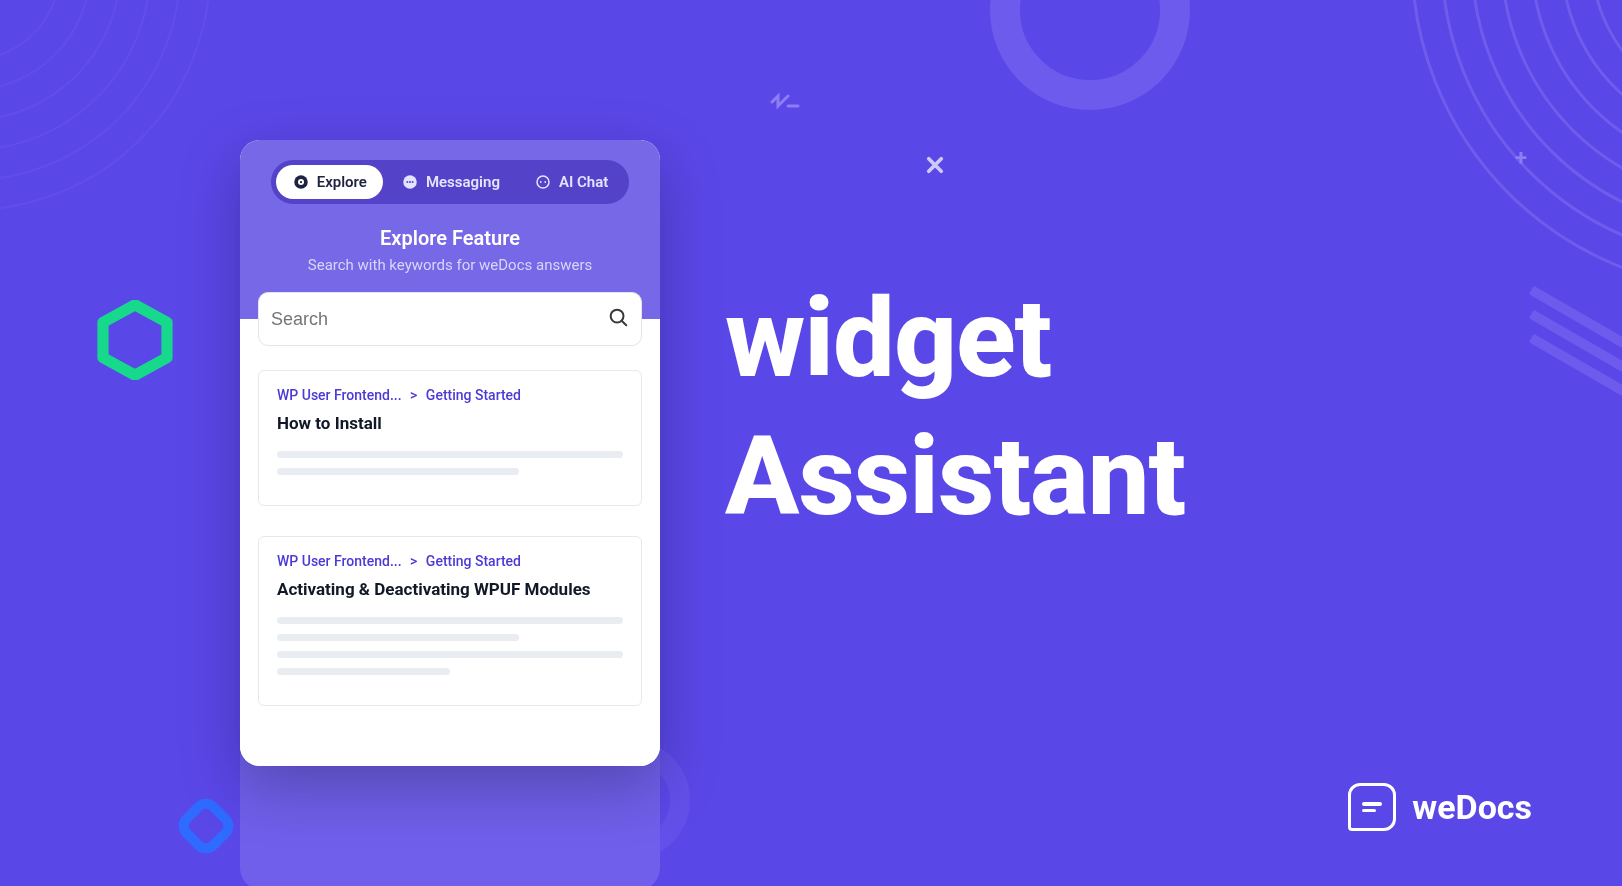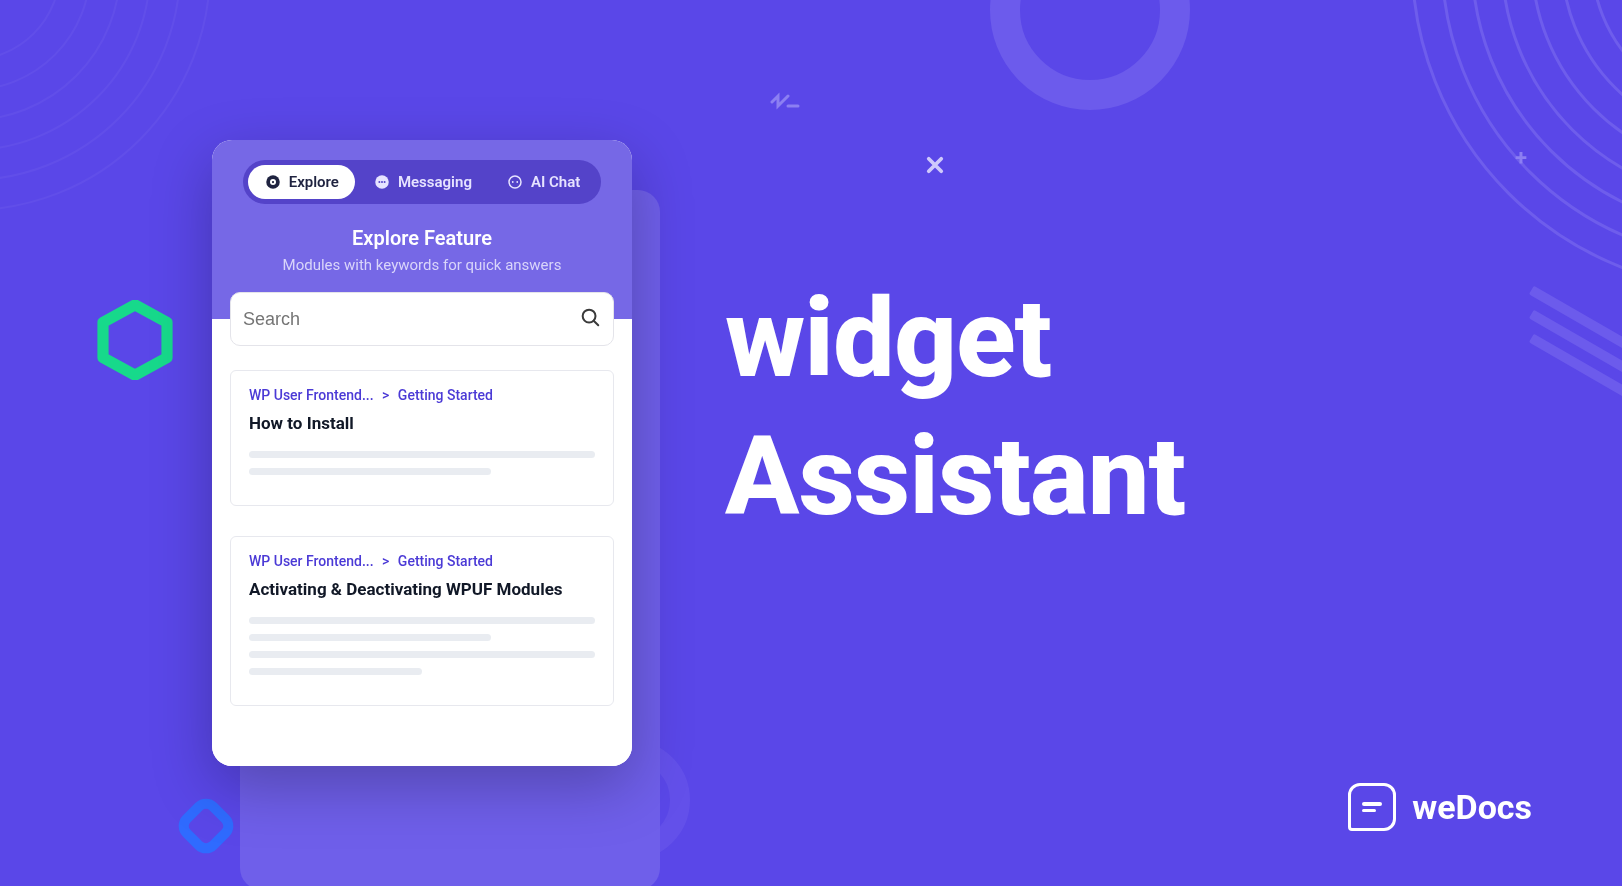--- a/index.html
+++ b/index.html
@@ -74,6 +74,7 @@
     position: relative; width: 420px;
     background: #fff; border-radius: 20px; overflow: hidden;
     box-shadow: 0 20px 60px rgba(0,0,0,.25);
+    margin-left: 28px;
   }
   .widget-header {
     background: #7668E6; padding: 20px 18px 18px; color: #fff; text-align: center;

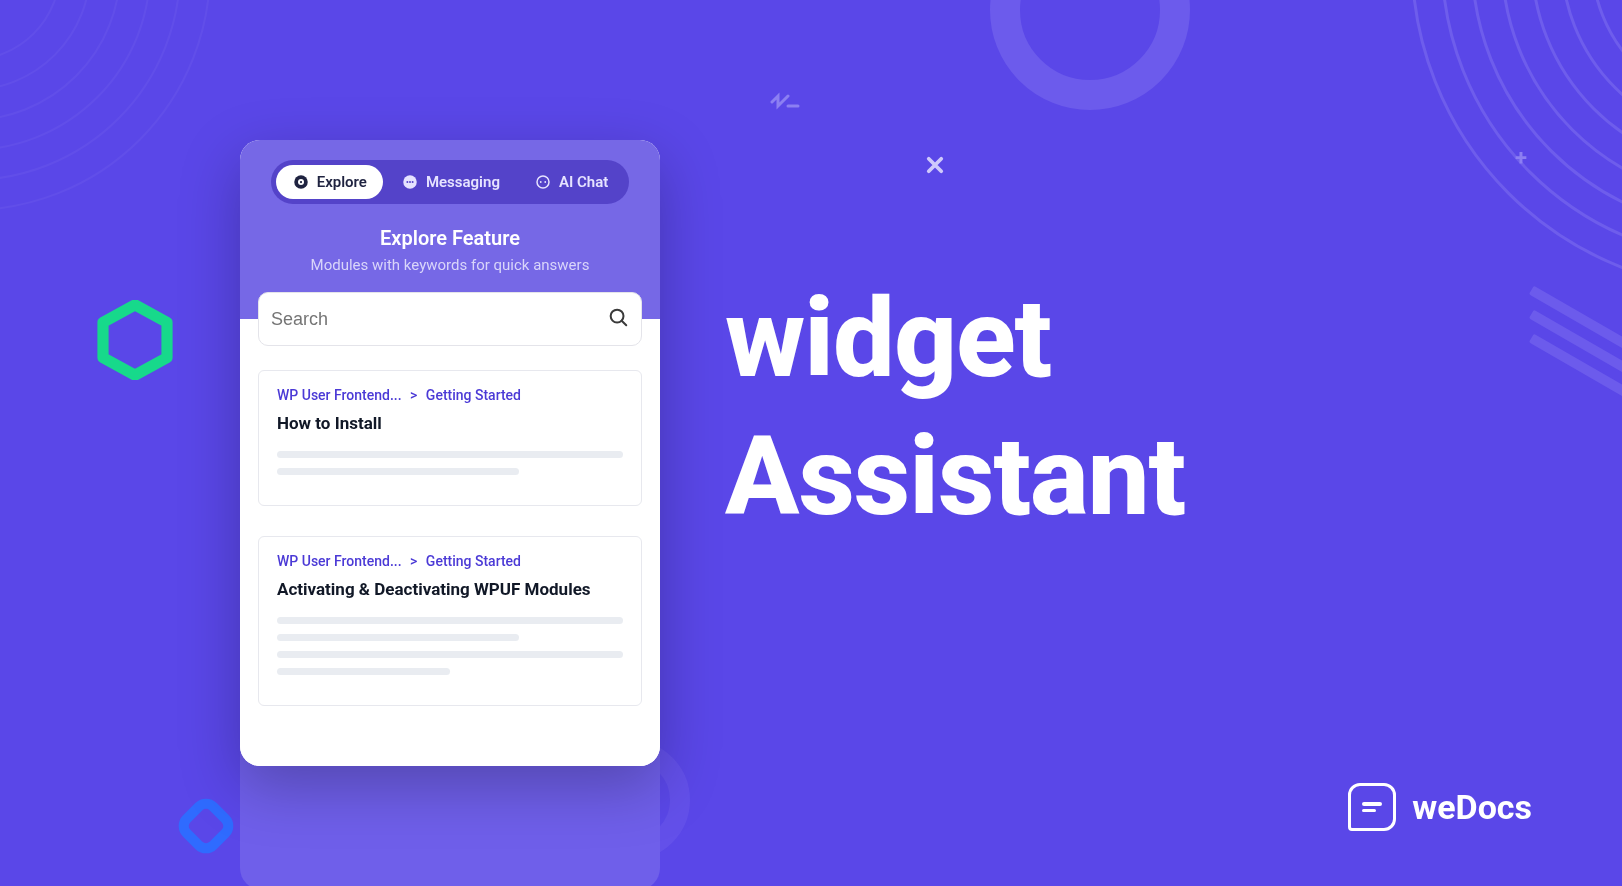--- a/index.html
+++ b/index.html
@@ -234,7 +234,7 @@
       </div>
 
       <div class="header-title">Explore Feature</div>
-      <div class="header-sub">Modules with keywords for quick answers</div>
+      <div class="header-sub">Search with keywords for weDocs answers</div>
     </div>
 
     <div class="search-container">

